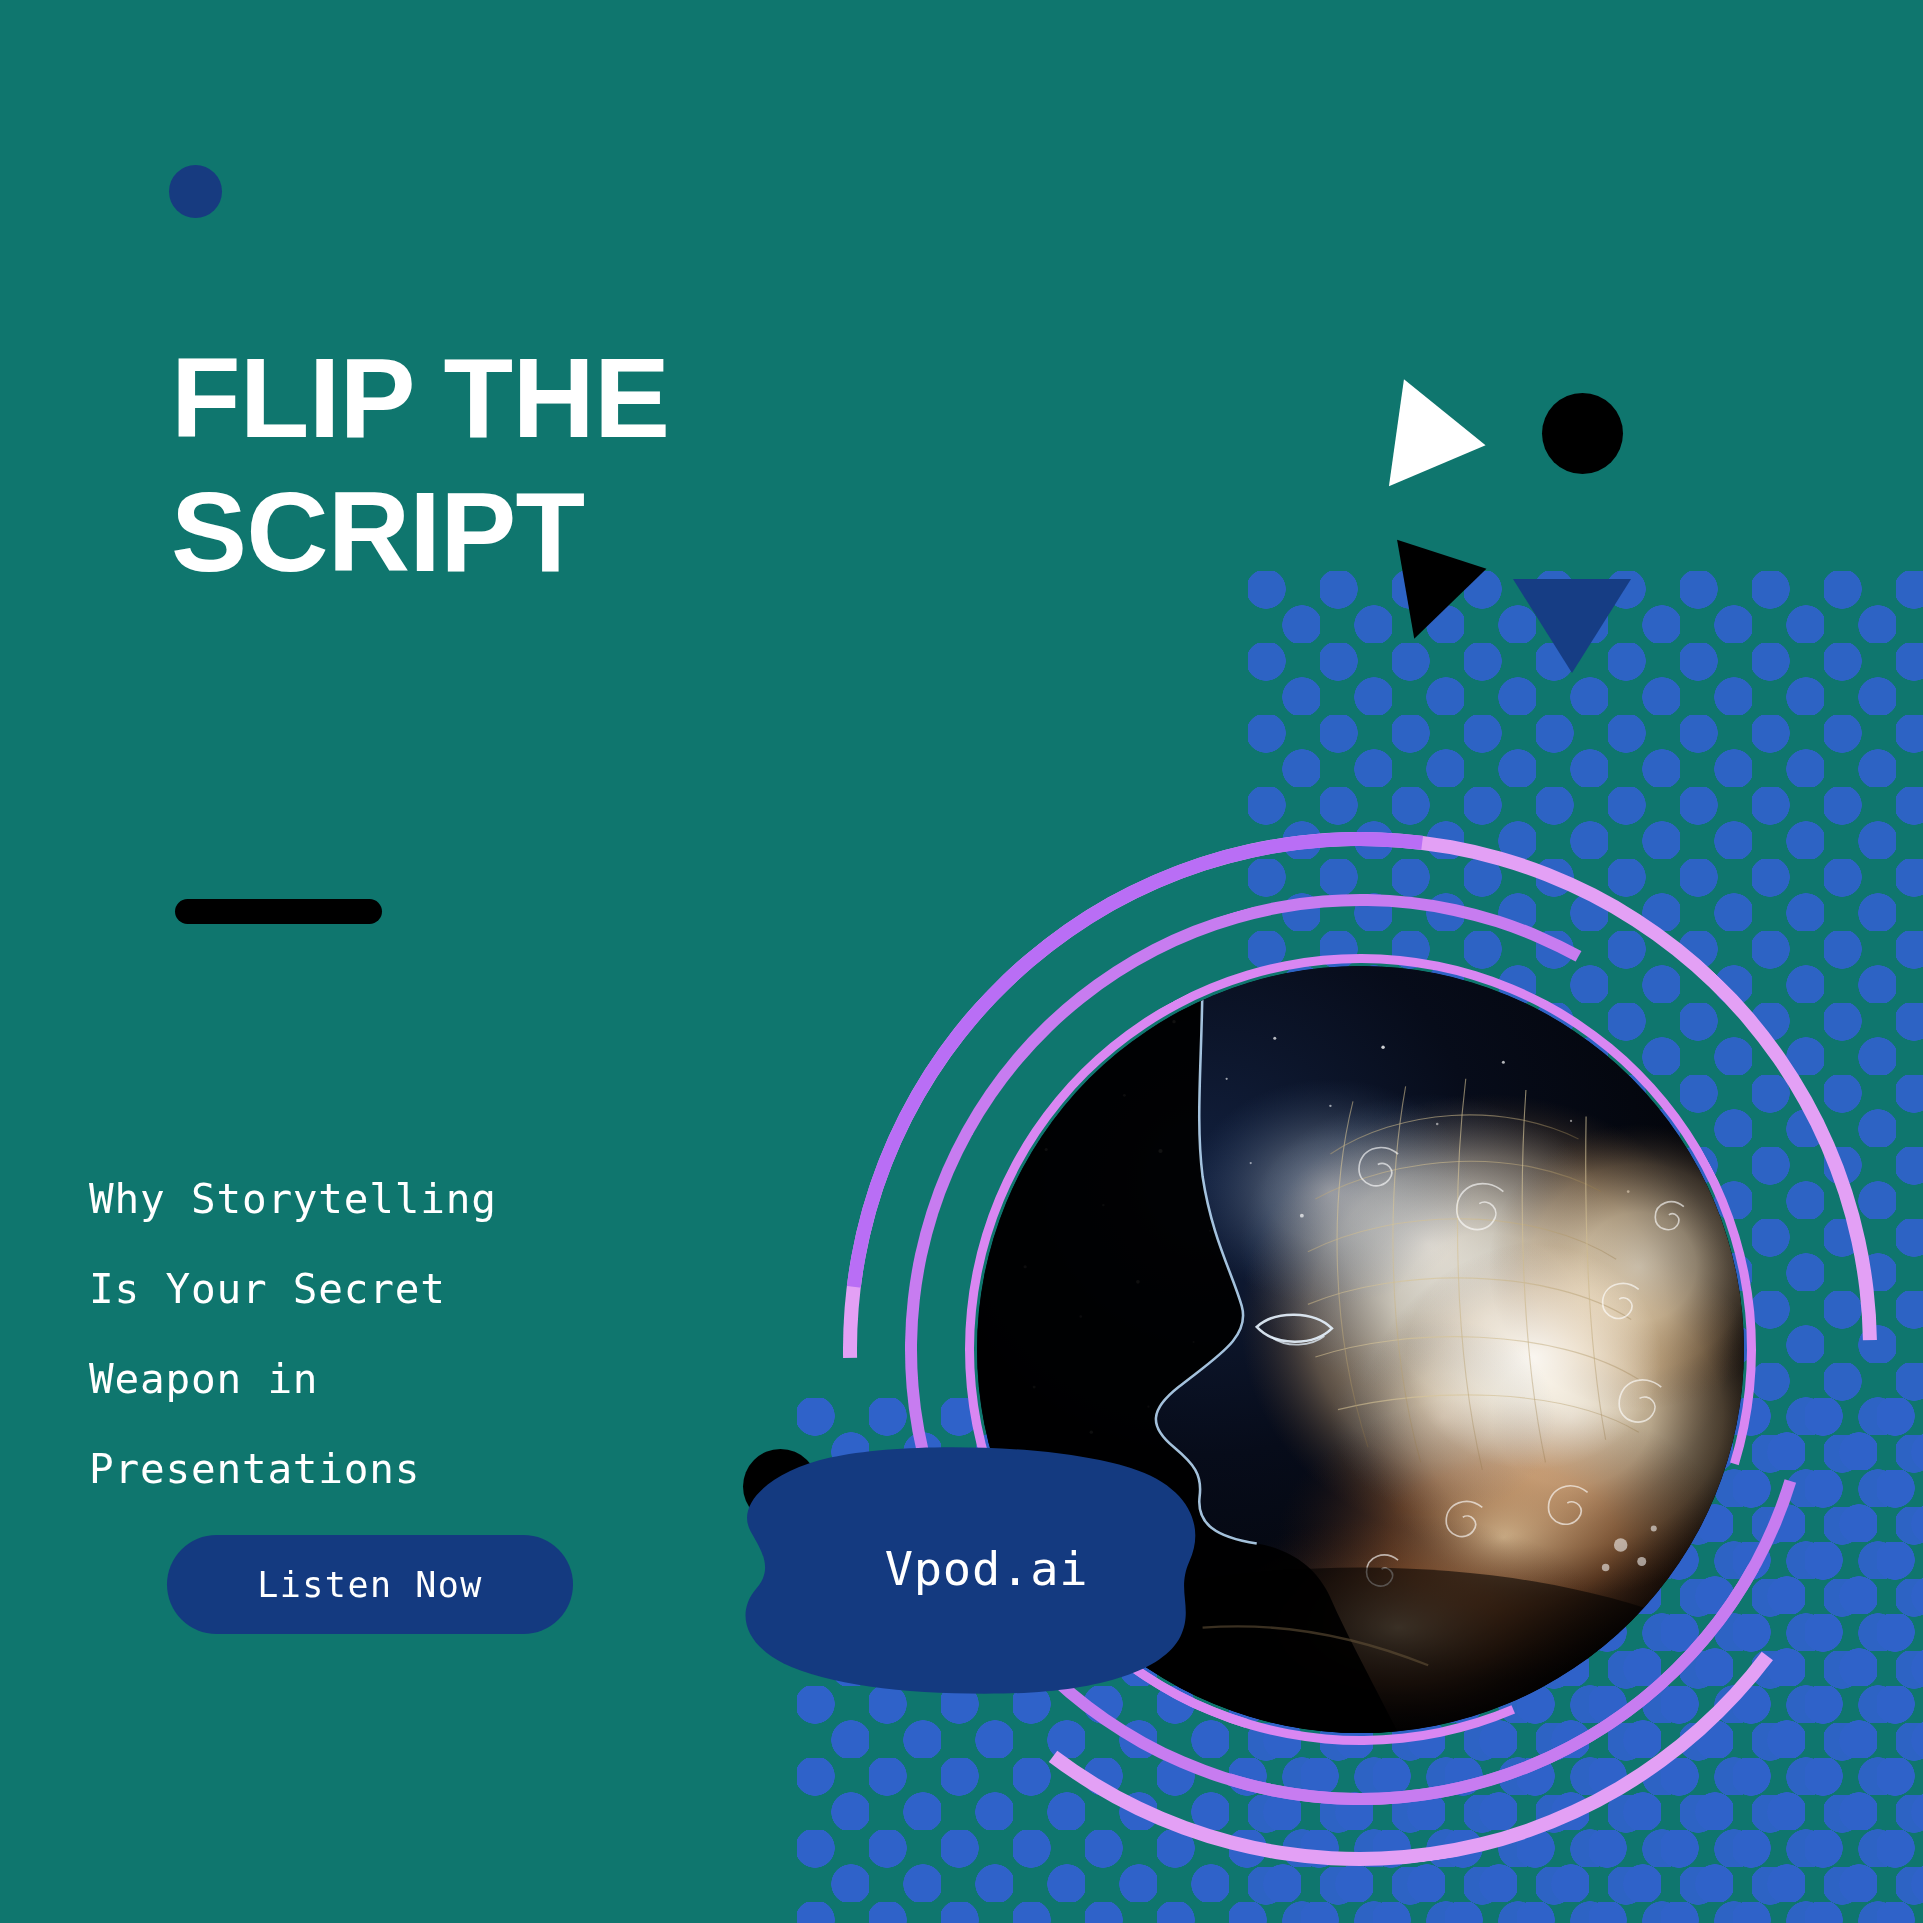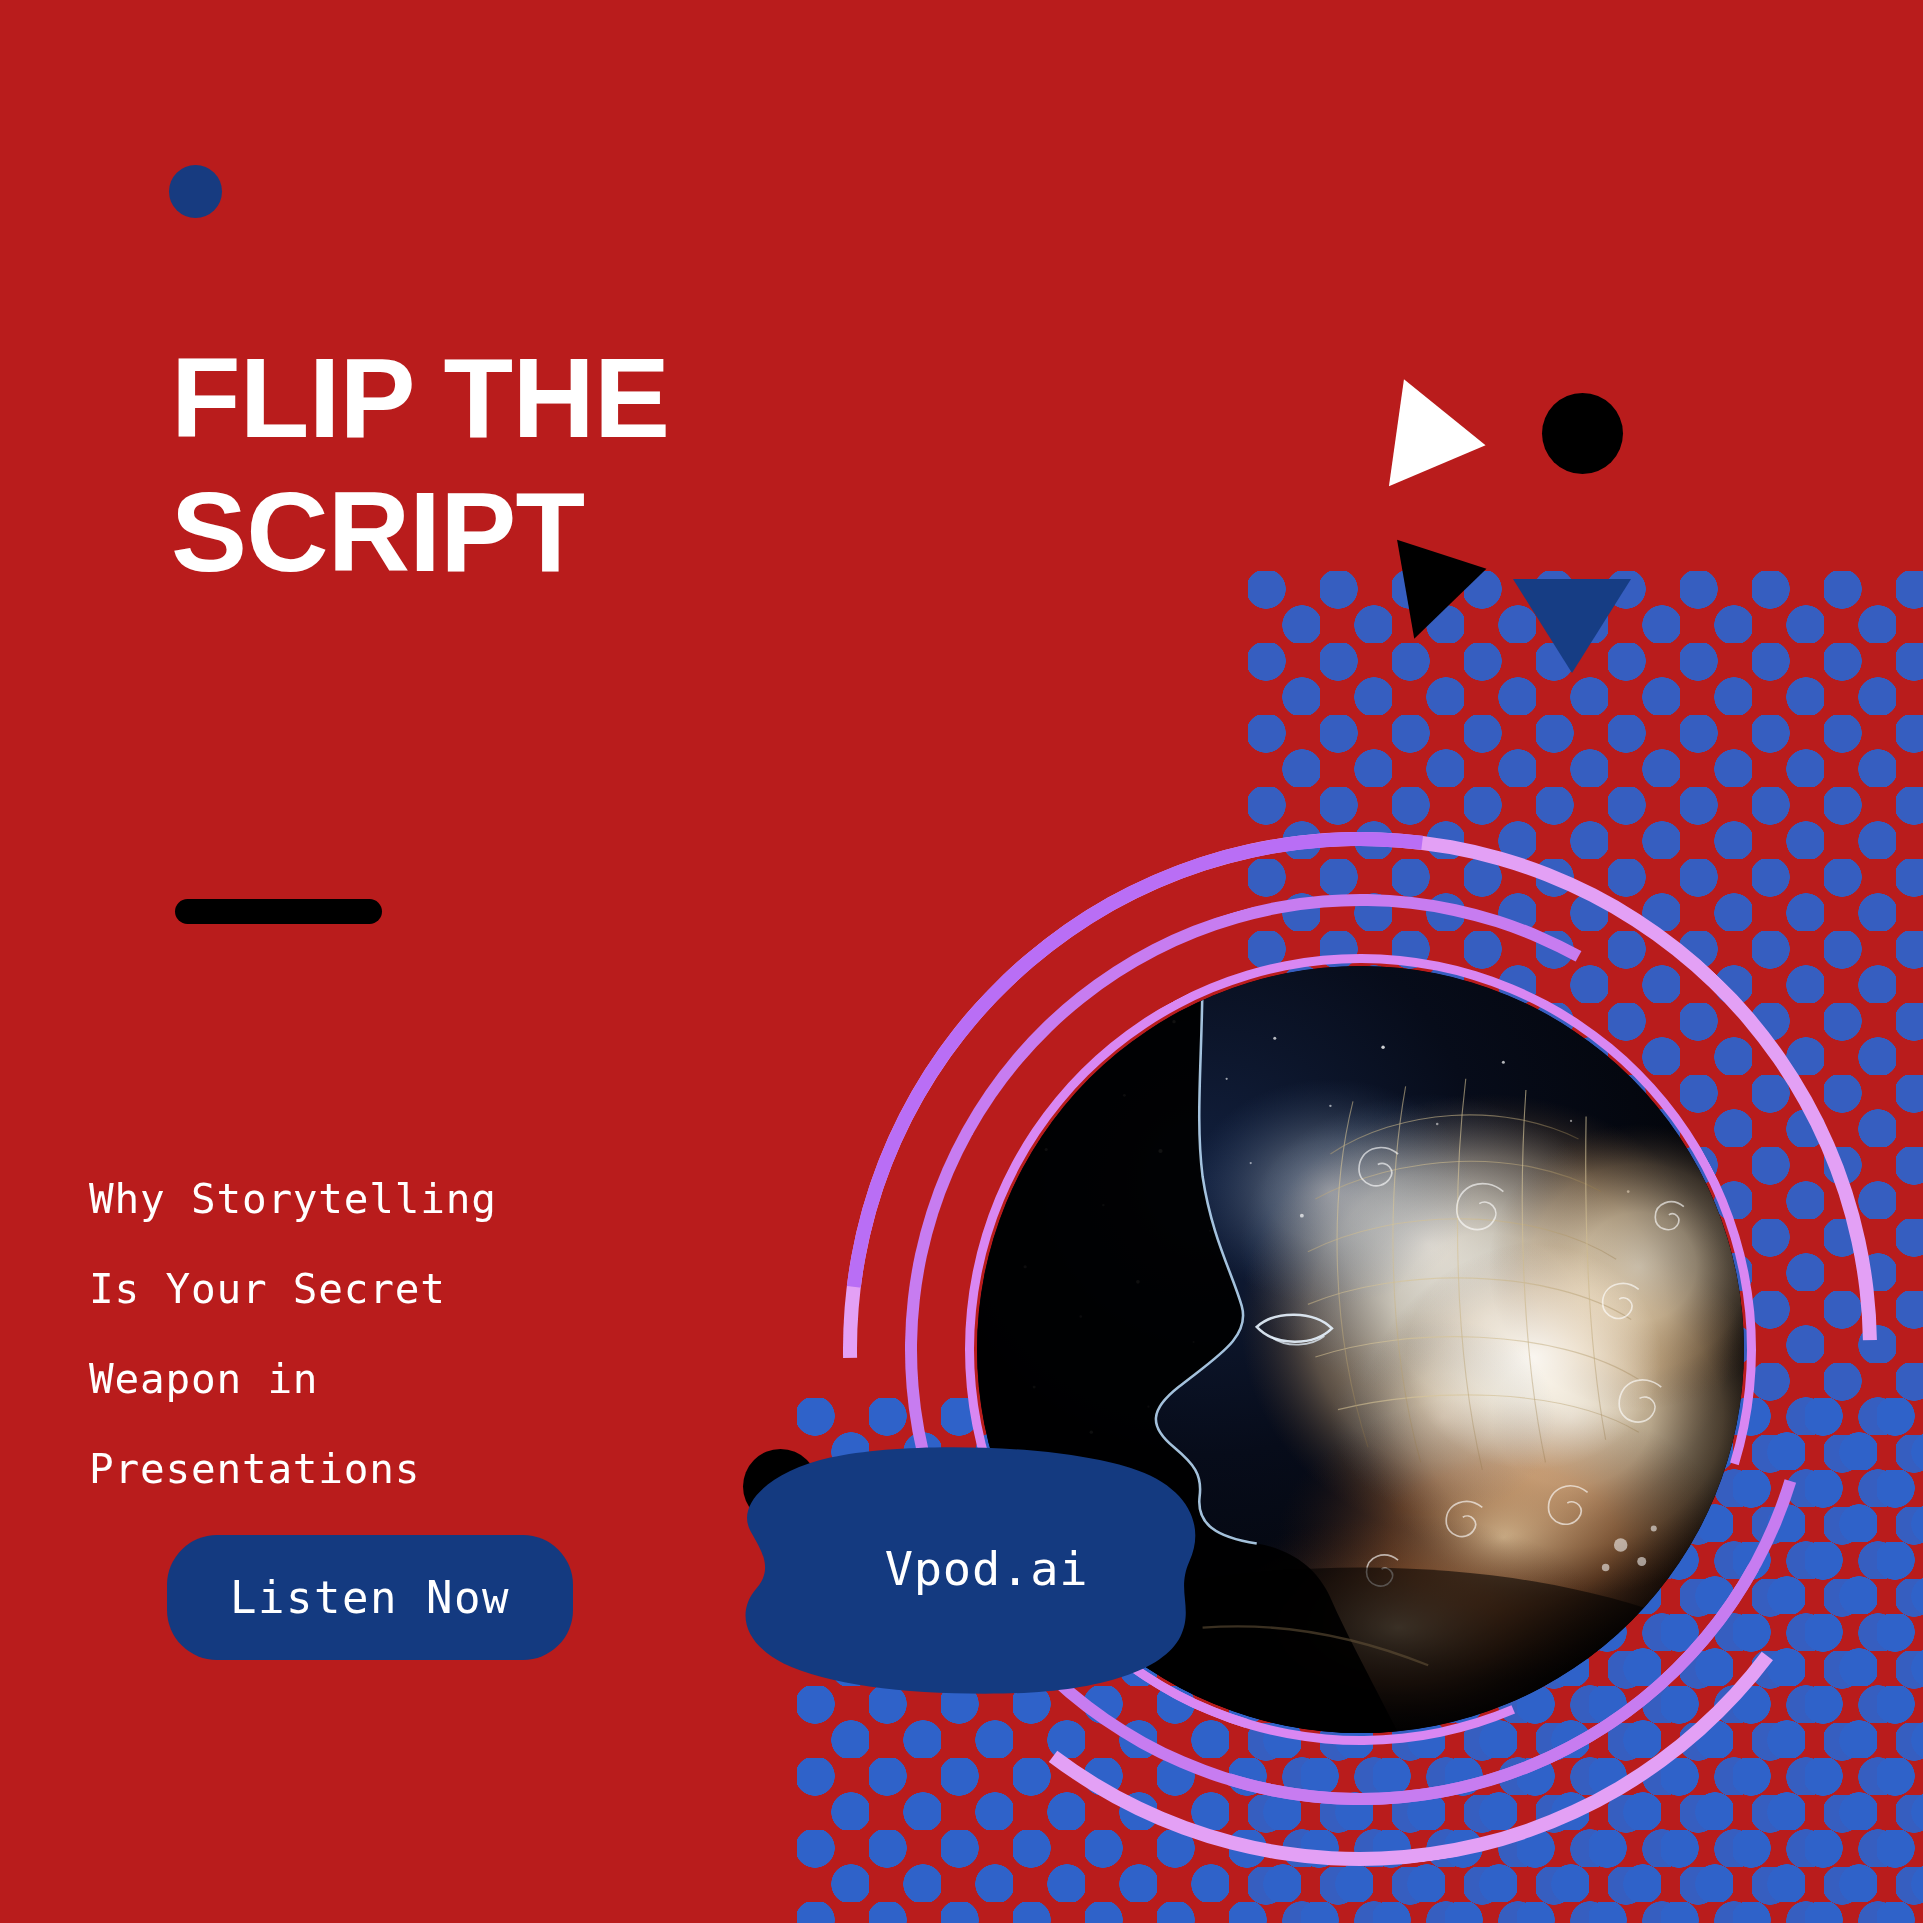--- a/index.html
+++ b/index.html
@@ -9,7 +9,7 @@
     position:relative;
     width:1924px;height:1924px;
     overflow:hidden;
-    background:#b91c1c;
+    background:#0f766e;
     font-family:"Liberation Sans", sans-serif;
   }
 

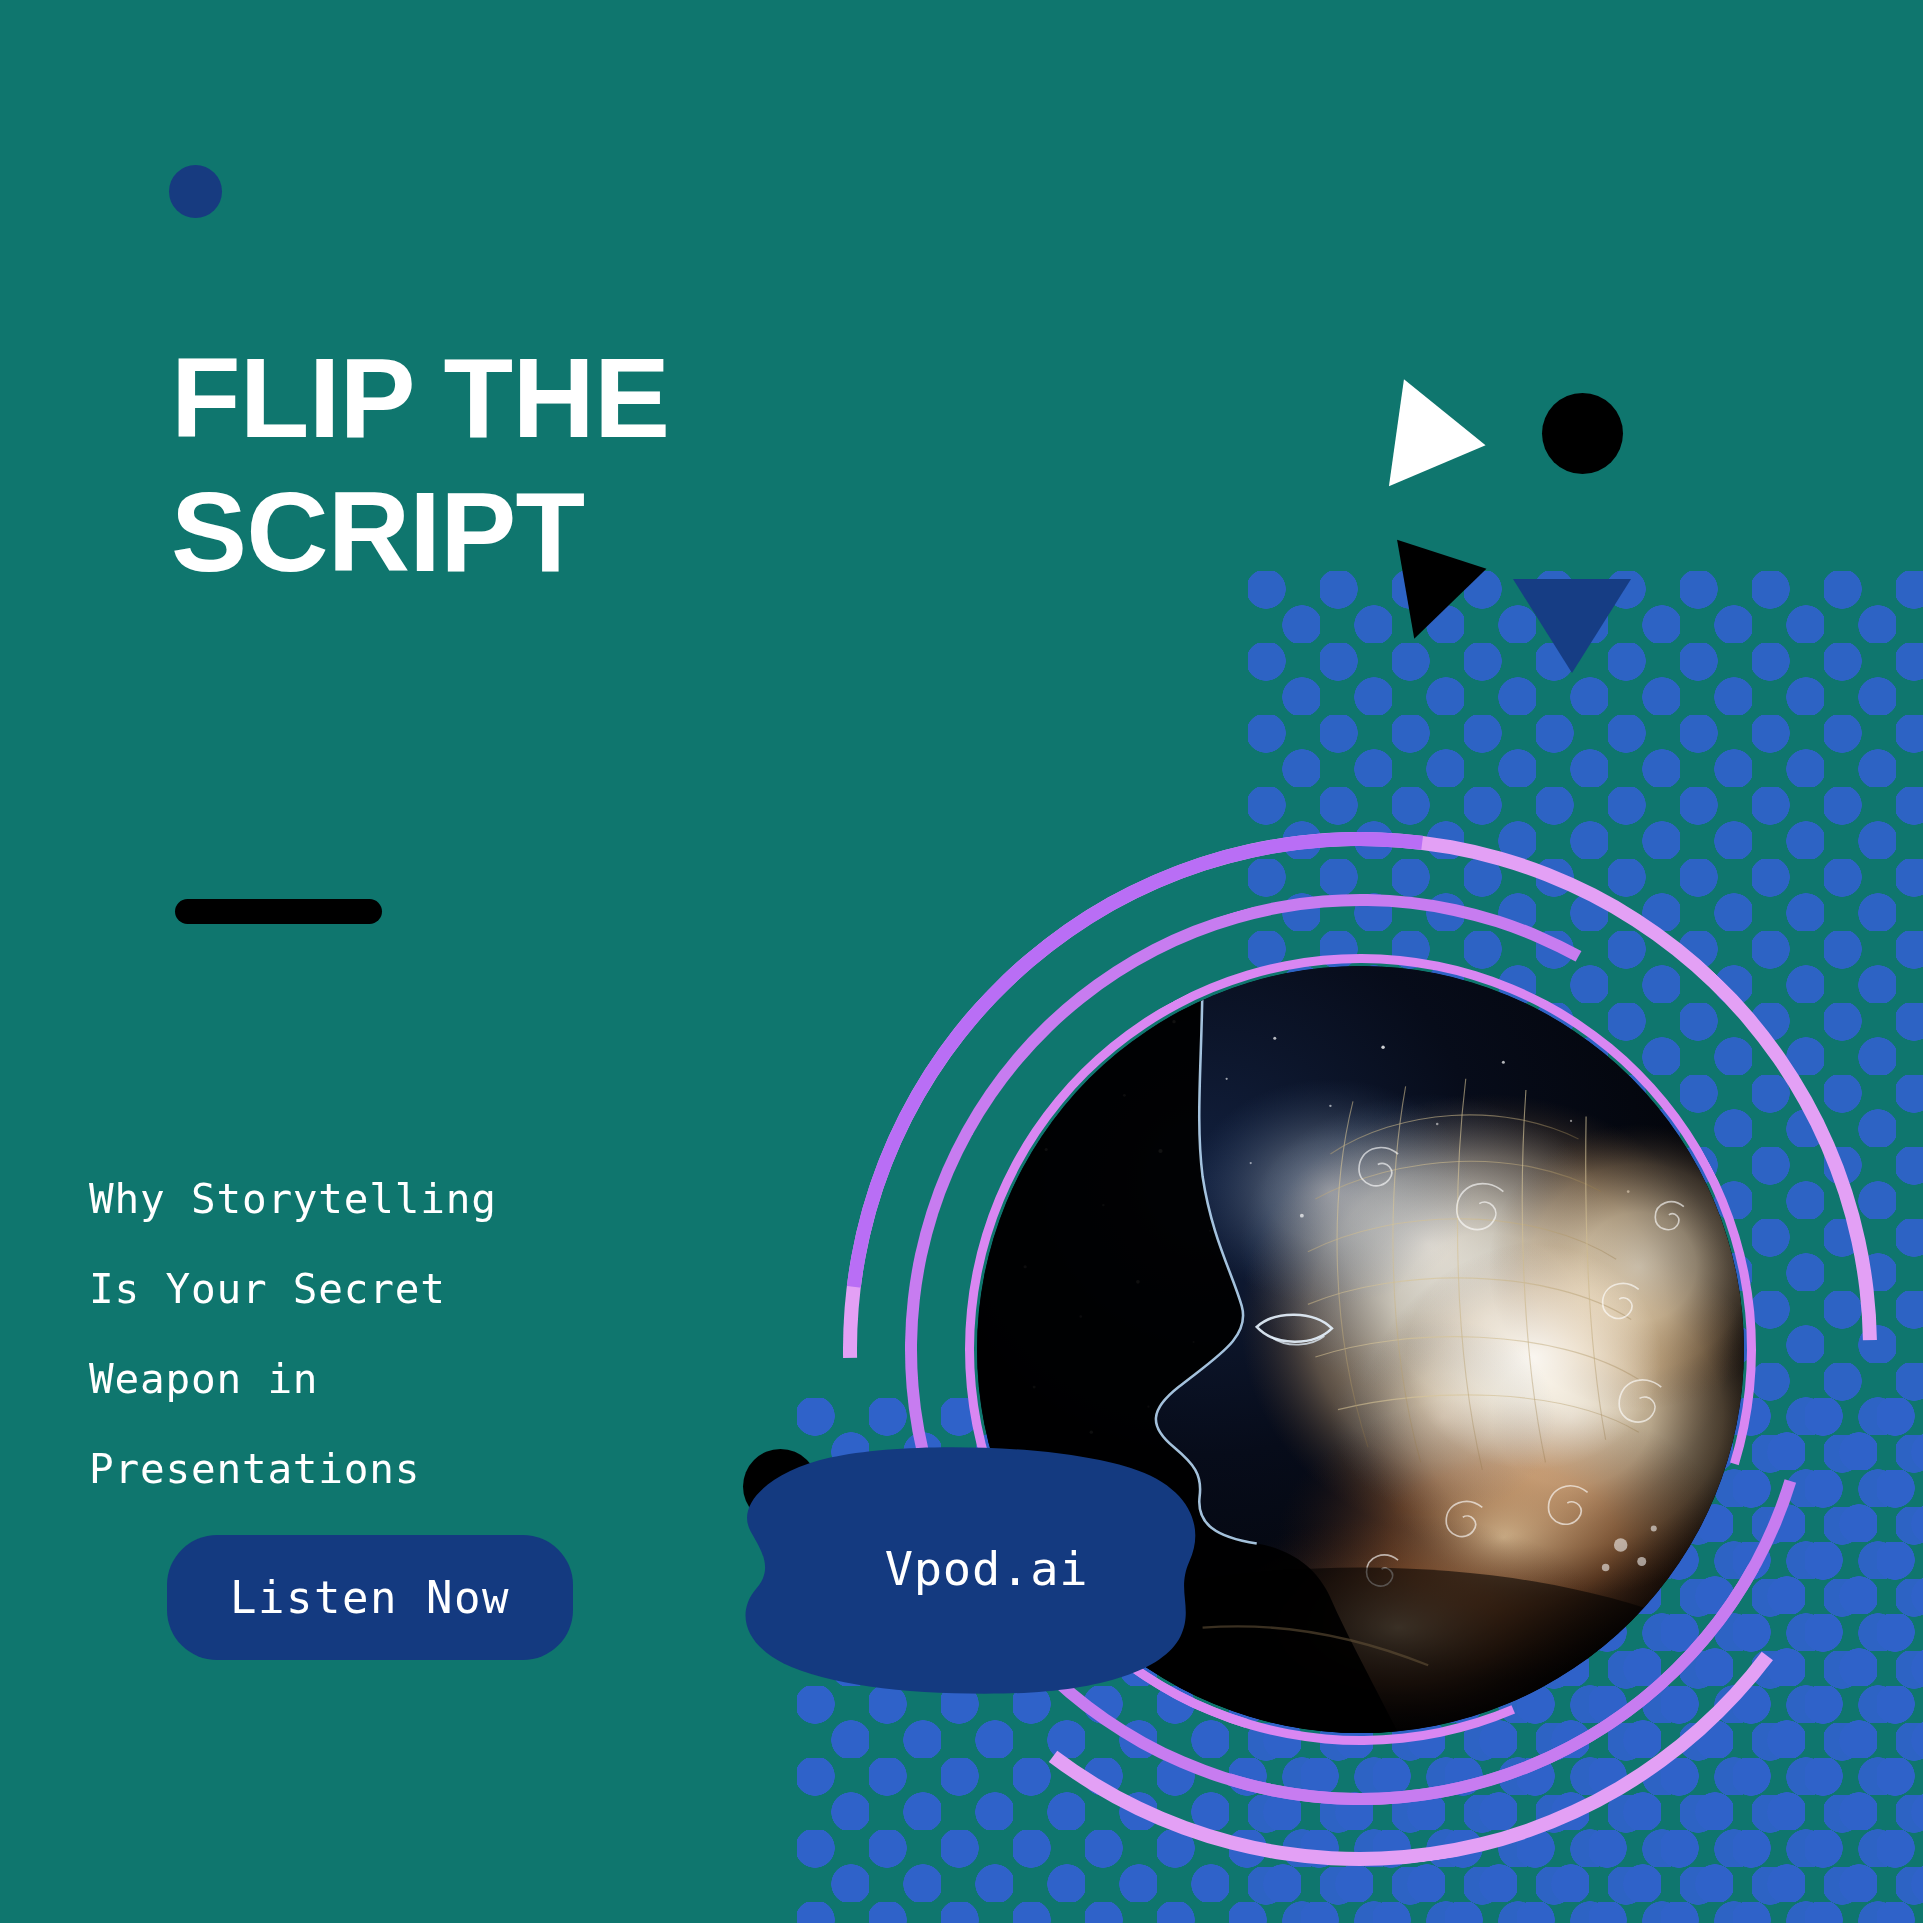--- a/index.html
+++ b/index.html
@@ -102,13 +102,13 @@
 
   .listen-btn{
     position:absolute;left:167px;top:1535px;
-    width:406px;height:125px;
+    width:406px;height:99px;
     border:none;
     border-radius:50px;
     background:#143a80;
     color:#ffffff;
     font-family:"DejaVu Sans Mono", monospace;
-    font-size:44px;
+    font-size:35px;
     letter-spacing:1.5px;
     cursor:pointer;
     display:flex;align-items:center;justify-content:center;

